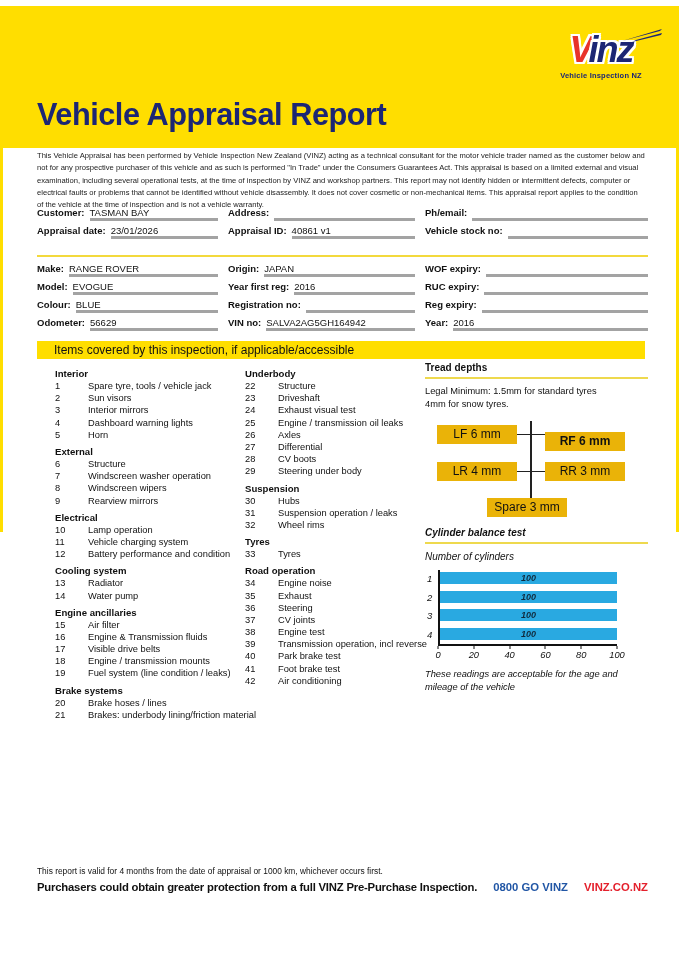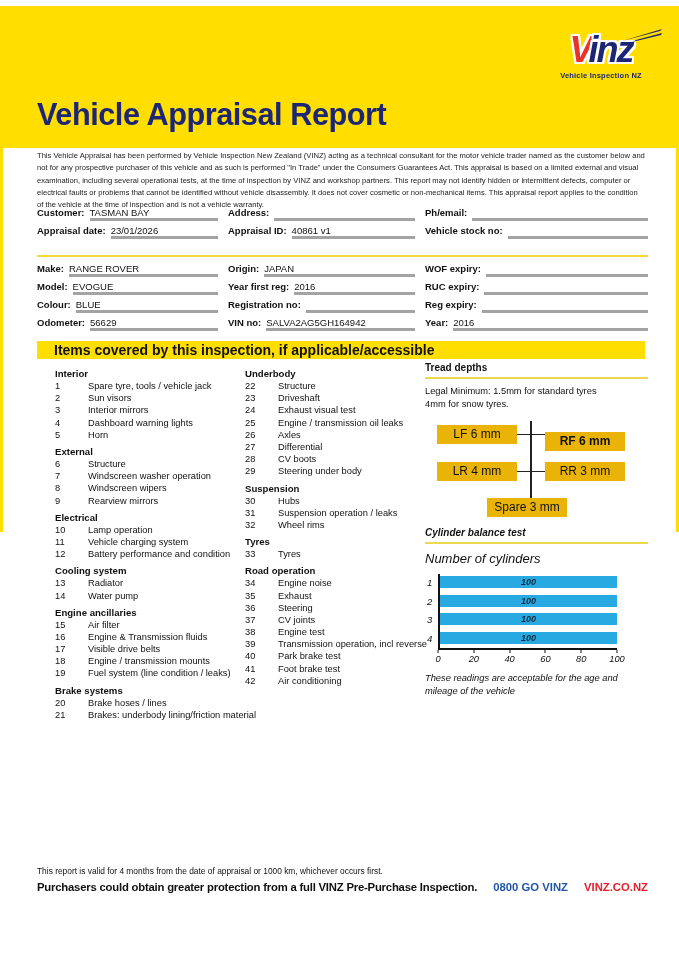--- a/index.html
+++ b/index.html
@@ -30,7 +30,7 @@
   .yellow-rule{position:absolute;left:37px;top:255px;width:611px;height:2px;background:#f3d93c;}
   
   .banner{position:absolute;left:37px;top:341px;width:591px;height:18px;background:#ffde00;
-        font-size:14px;font-weight:bold;color:#111;line-height:18px;padding-left:17px;}
+        font-size:12px;font-weight:normal;color:#111;line-height:18px;padding-left:17px;}
   
   .icol{position:absolute;top:368px;font-size:9.3px;}
   #inspect-col-0{left:55px;width:190px;}

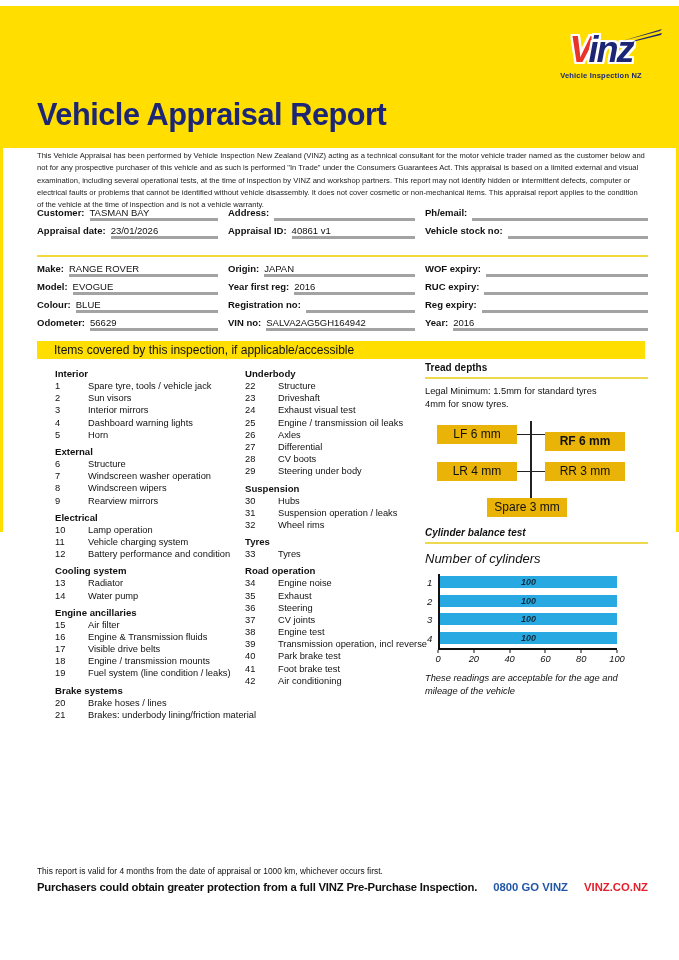--- a/index.html
+++ b/index.html
@@ -56,7 +56,7 @@
   .hline{position:absolute;left:92px;width:28px;height:1.5px;background:#222;}
   #hline-front{top:12.5px;} #hline-rear{top:49.5px;}
   
-  .sec-sub{font-size:13px;margin-top:7px;}
+  .sec-sub{font-size:10px;margin-top:7px;}
   .chart{position:relative;margin-top:8px;width:192px;height:96px;}
   .yaxis{position:absolute;left:13px;top:0;width:1.5px;height:75px;background:#111;}
   .xaxis{position:absolute;left:13px;right:0;top:74px;height:1.5px;background:#111;}

